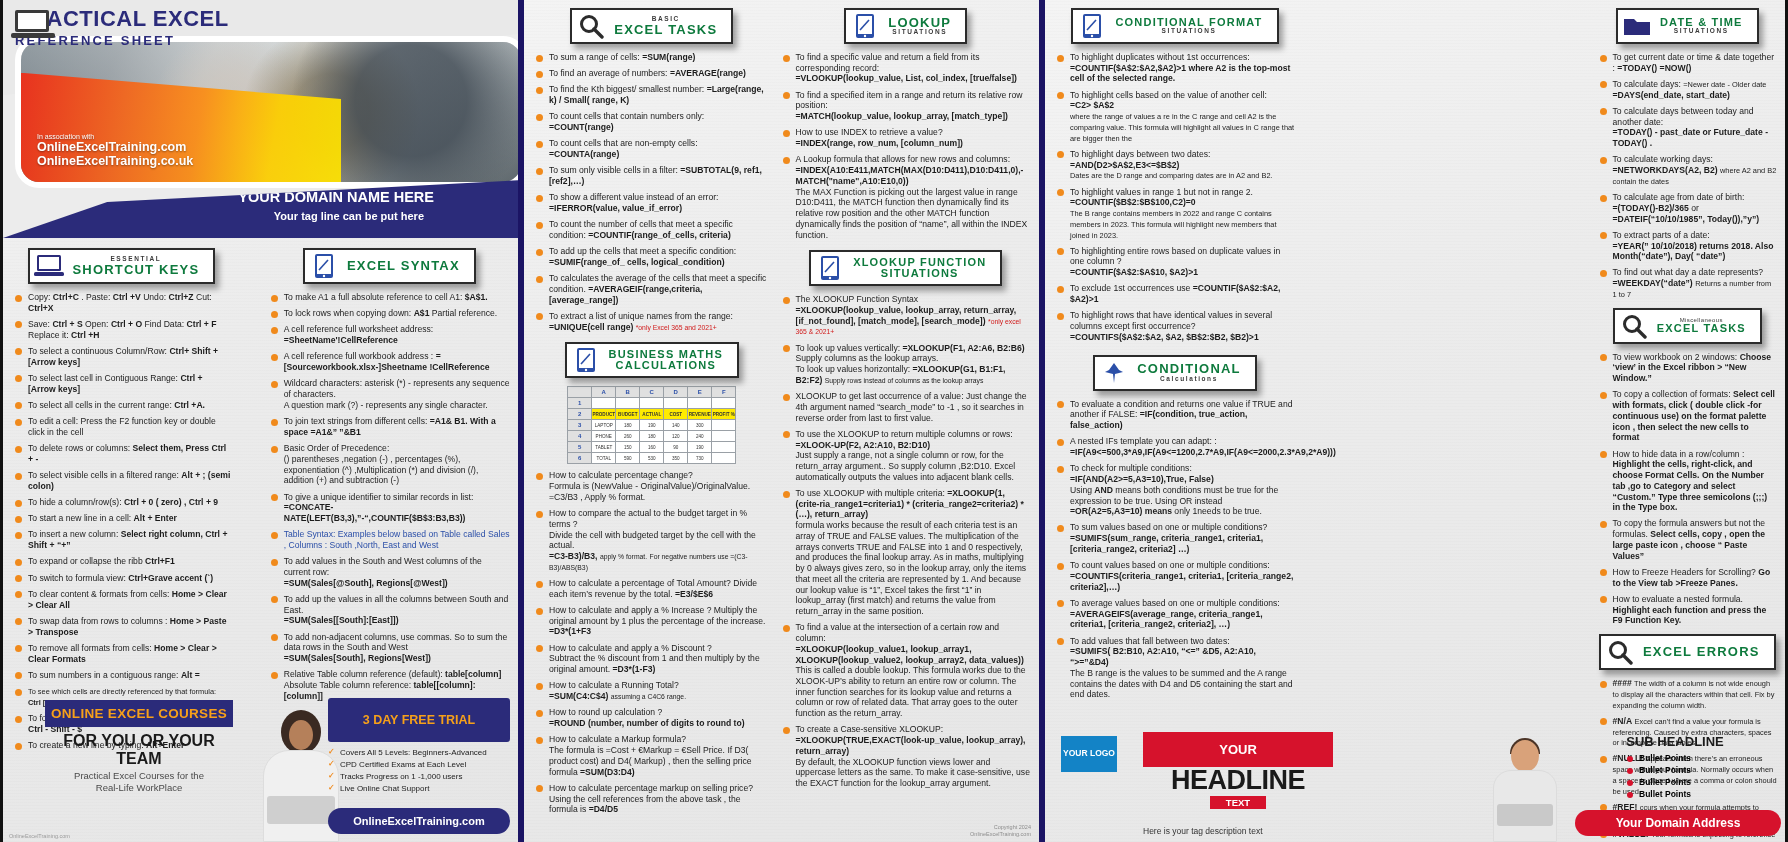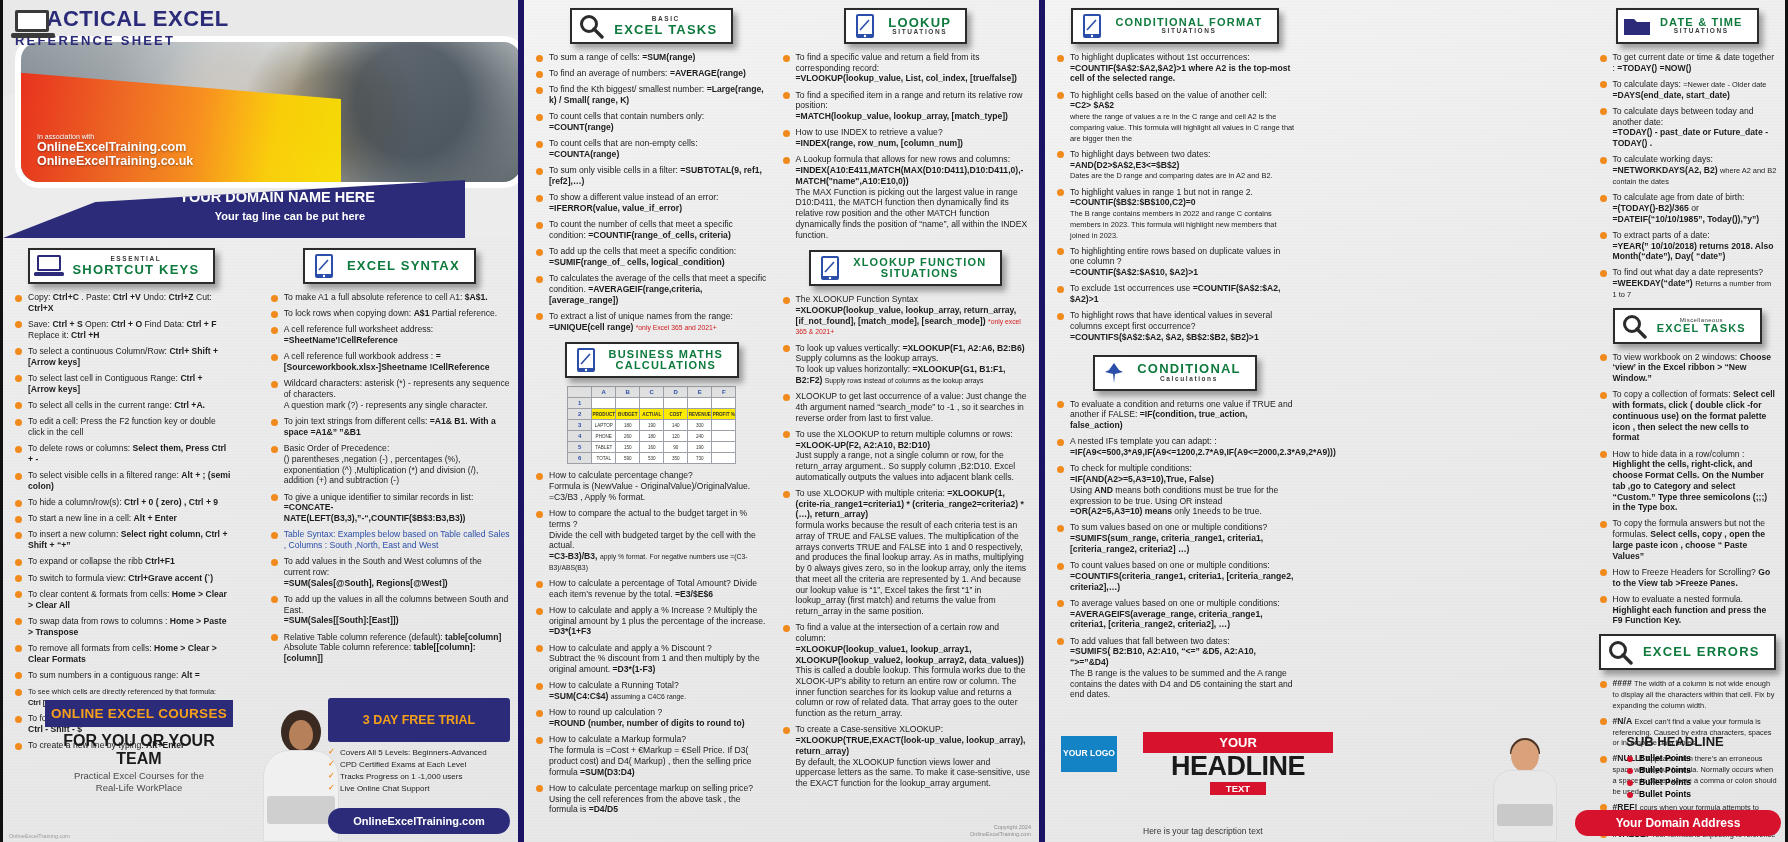--- a/index.html
+++ b/index.html
@@ -43,7 +43,7 @@
     text-shadow:0 1px 2px rgba(0,0,0,.4);}
   .photo .assoc .a1 { font-size:7px; }
   .photo .assoc .a2 { font-size:12.5px; font-weight:bold; line-height:1.12; }
-  .blueband { position:absolute; left:0; bottom:0; width:462px; height:58px; z-index:5;
+  .blueband { position:absolute; left:0; bottom:0; width:521px; height:58px; z-index:5;
     background:#2b2b7a; clip-path:polygon(20% 38%, 100% 0, 100% 100%, 0 100%); }
   .blueband .dn { position:absolute; right:90px; top:9px; color:#fff; font-size:14.5px; font-weight:bold;}
   .blueband .tl { position:absolute; right:100px; top:30px; color:#fff; font-size:11px; font-weight:bold;}

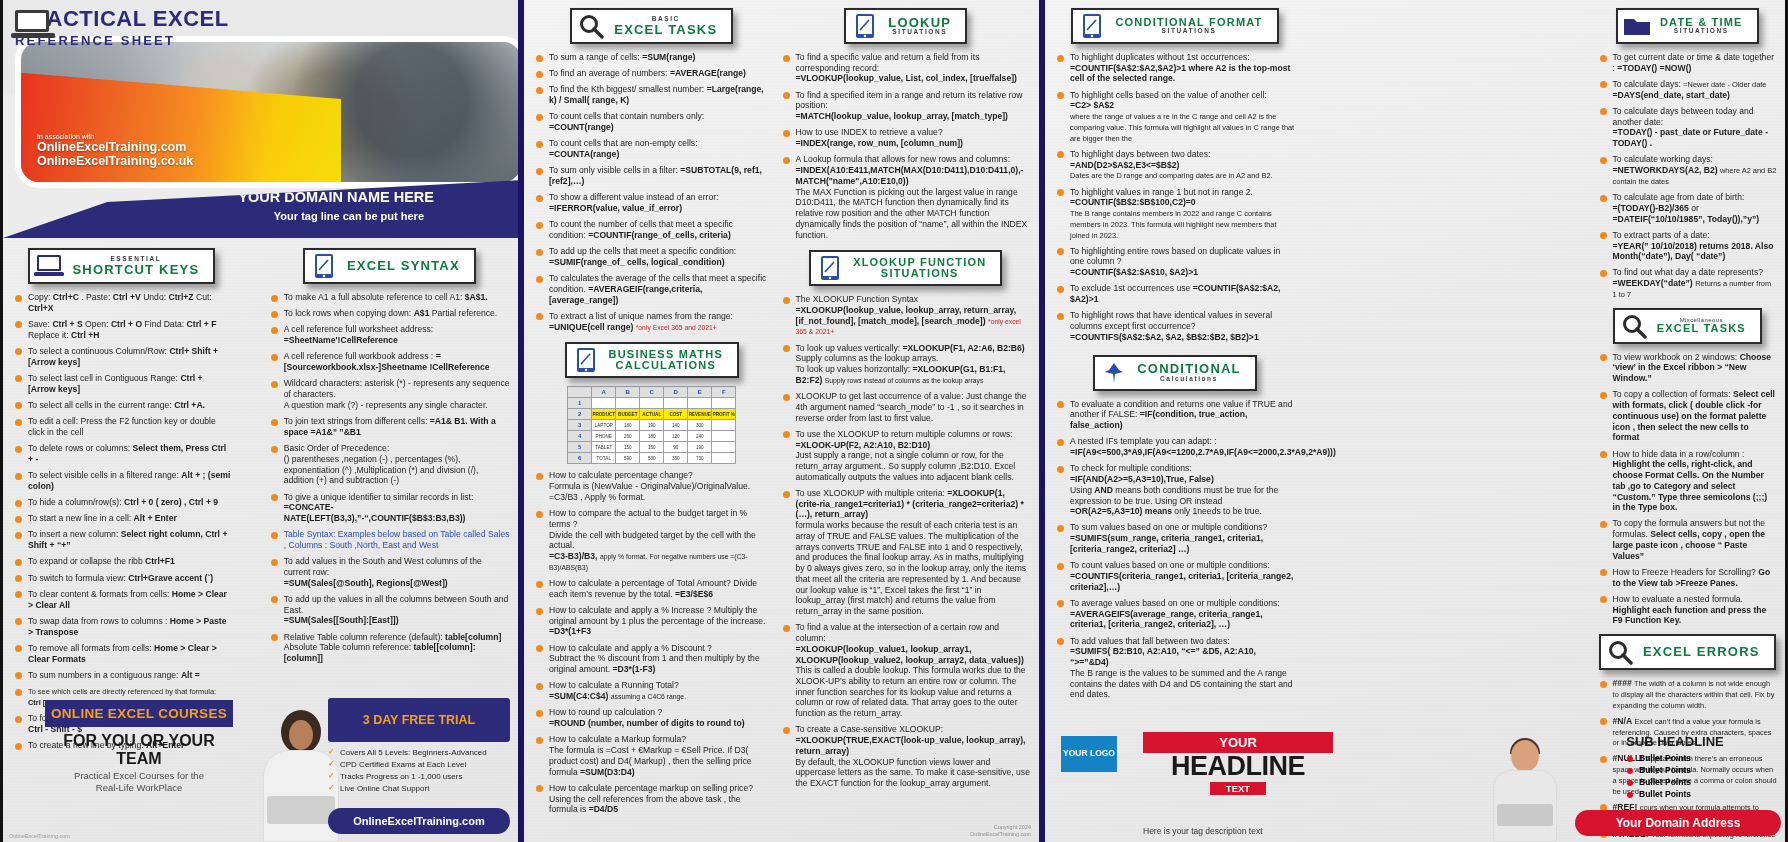--- a/index.html
+++ b/index.html
@@ -253,6 +253,7 @@
             <li><span class="blue">Table Syntax: Examples below based on Table called Sales , Columns : South ,North, East and West</span></li>
             <li>To add values in the South and West columns of the current row:<br><b>=SUM(Sales[@South], Regions[@West])</b></li>
             <li>To add up the  values in all the columns between South and East.<br><b>=SUM(Sales[[South]:[East]])</b></li>
+            <li>To add non-adjacent columns, use commas. So to sum the data rows in the South  and West<br><b>=SUM(Sales[South], Regions[West])</b></li>
             <li>Relative Table column reference (default):   <b>table[column]</b><br>Absolute Table column reference:     <b>table[[column]:[column]]</b></li>
           </ul>
       </div>

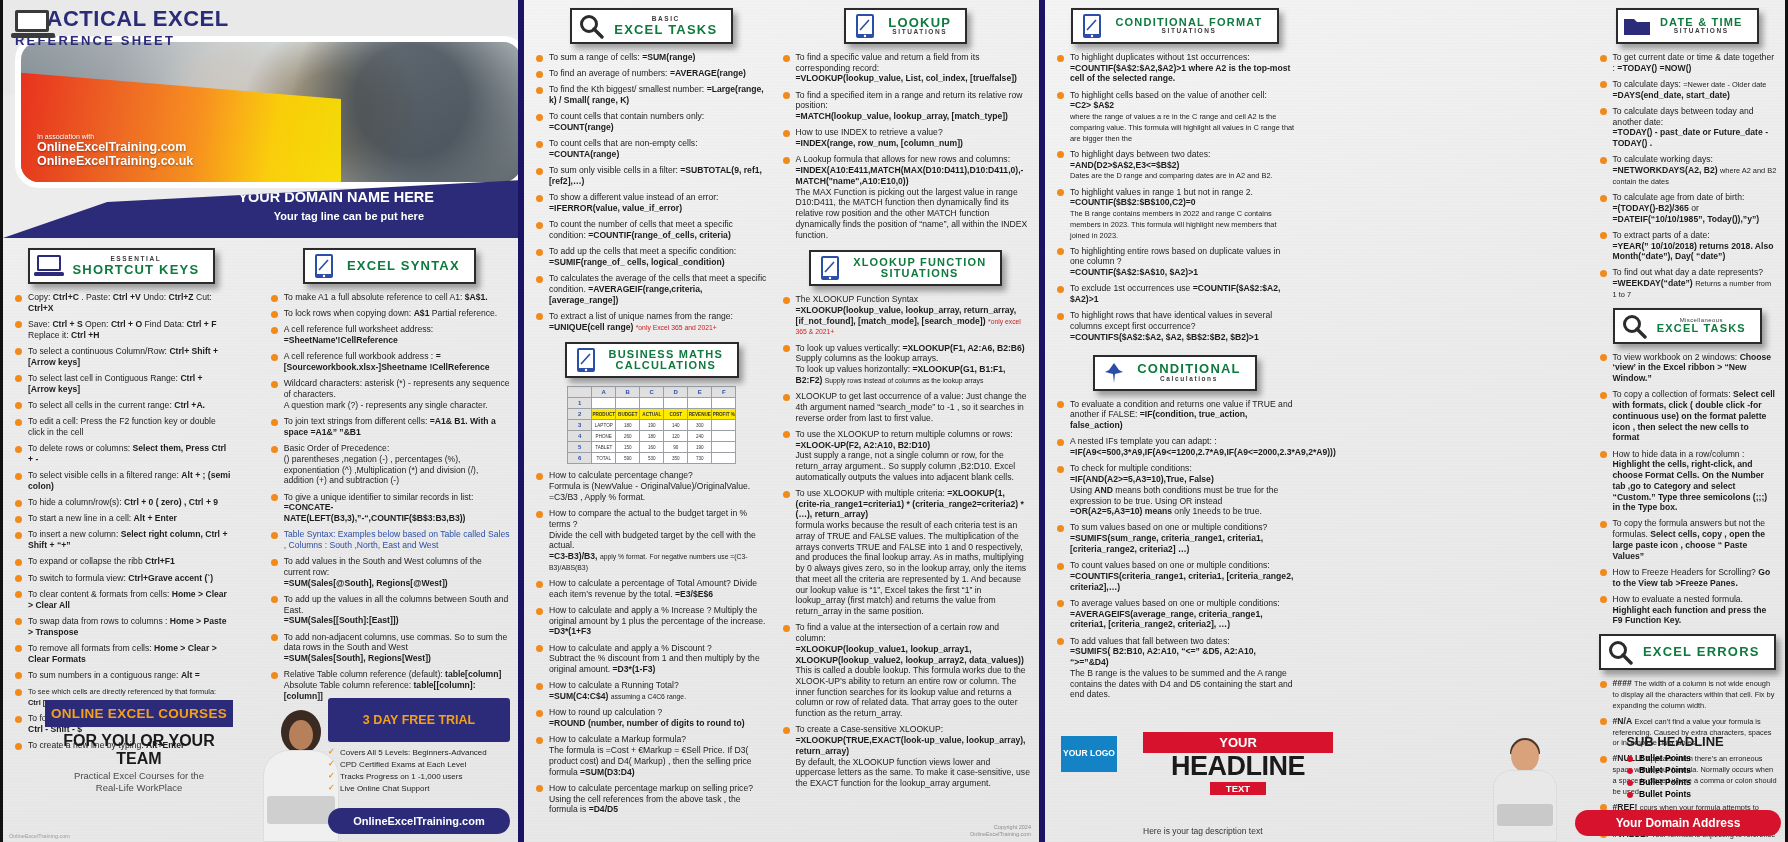--- a/index.html
+++ b/index.html
@@ -130,7 +130,7 @@
     justify-content:center; text-align:center; line-height:1.15;}
   .headline { position:absolute; left:98px; top:2px; width:190px; }
   .headline .hb { background:#d6122c; color:#fff; text-align:center; font-weight:bold;
-    font-size:13px; padding:3px 0;}
+    font-size:13px; padding:10px 0;}
   .headline .hl { color:#1a1a1a; font-weight:bold; font-size:27px; text-align:center;
     letter-spacing:-.5px; line-height:1;}
   .headline .tx { background:#d6122c; color:#fff; font-weight:bold; font-size:9.5px;

